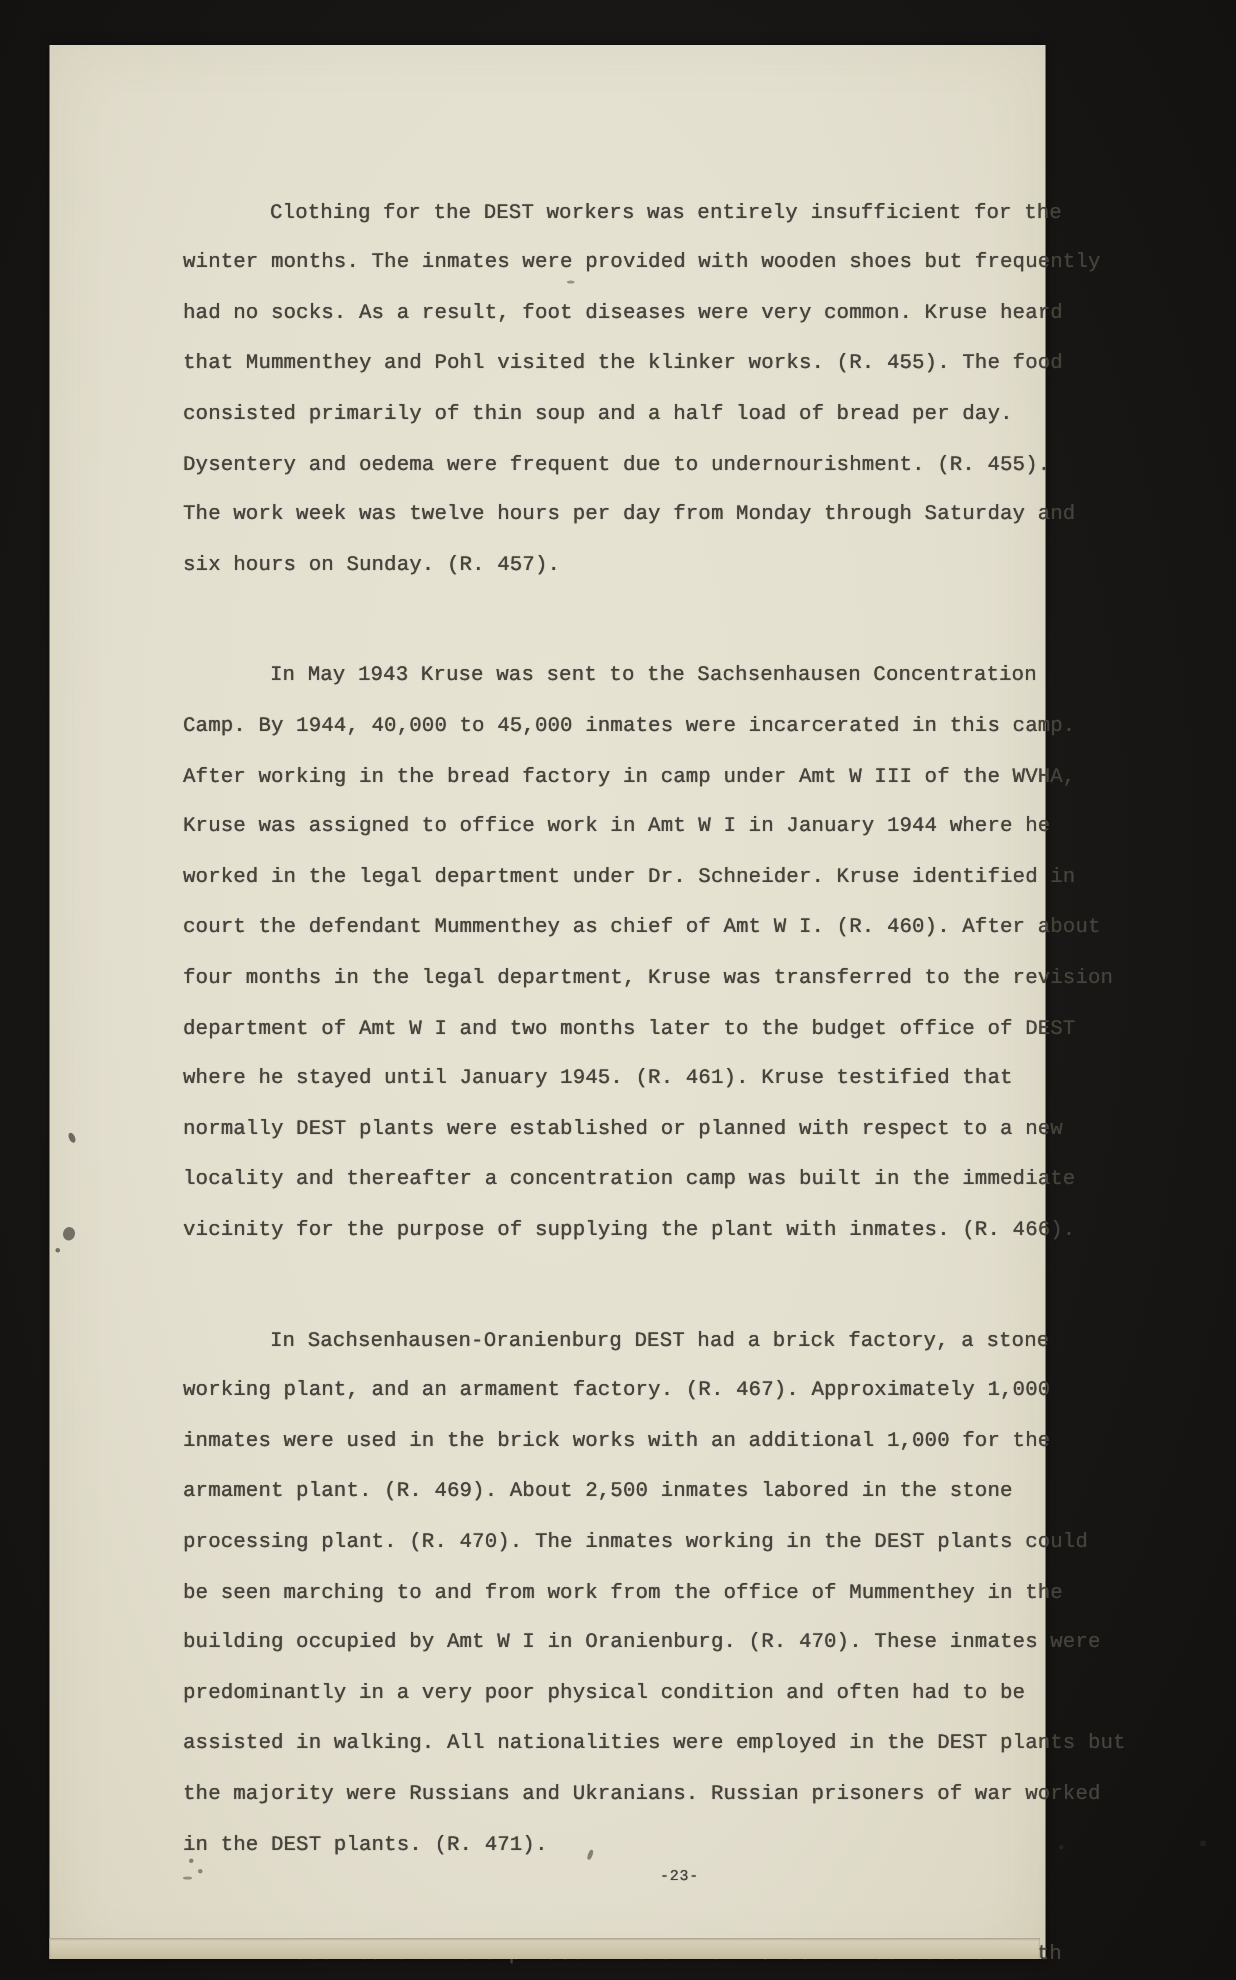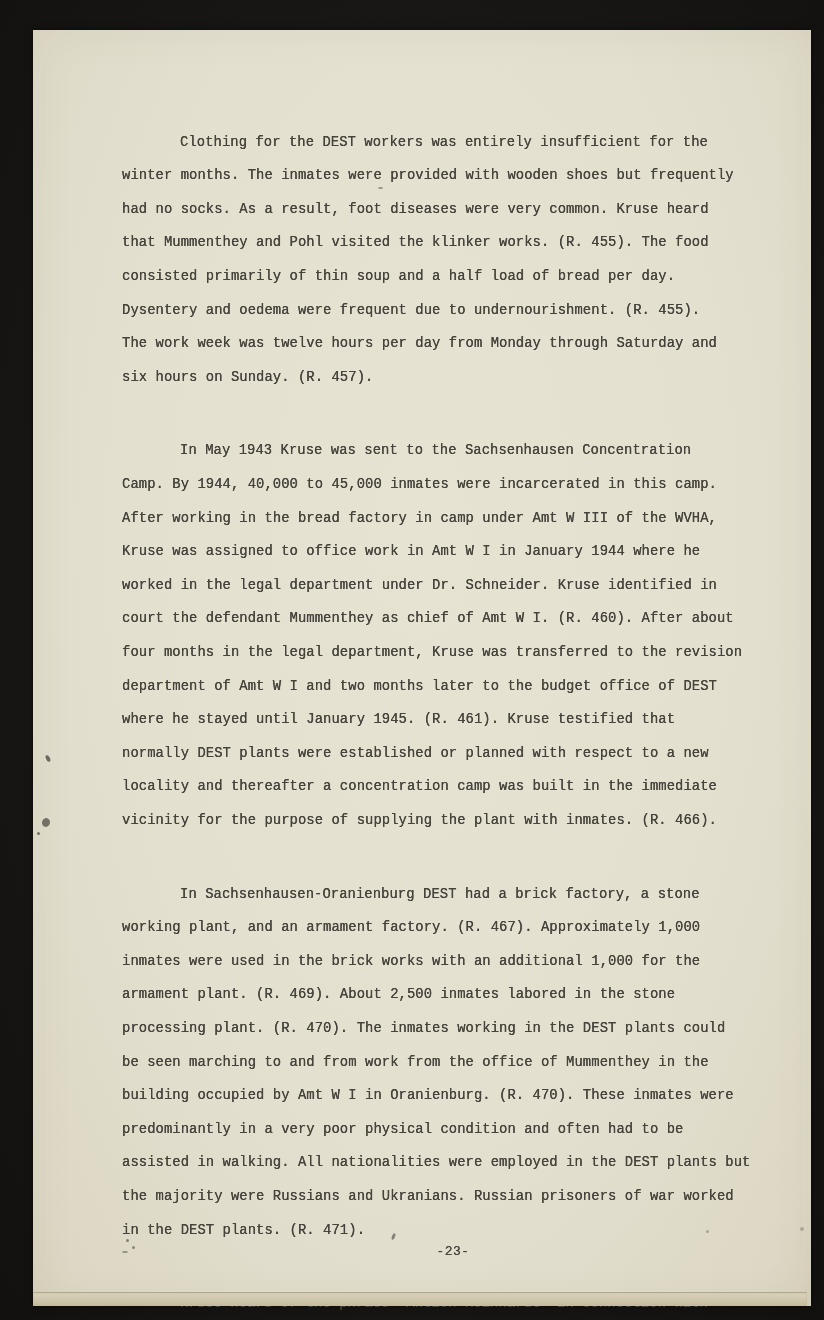--- a/index.html
+++ b/index.html
@@ -23,7 +23,7 @@
     position: absolute;
     left: 33px;
     top: 30px;
-    width: 778px;
+    width: 664px;
     height: 1276px;
     background:
       radial-gradient(ellipse at 50% 40%, #e7e3d3 0%, #e4e0d0 55%, #ddd8c5 92%, #d8d2bd 100%);

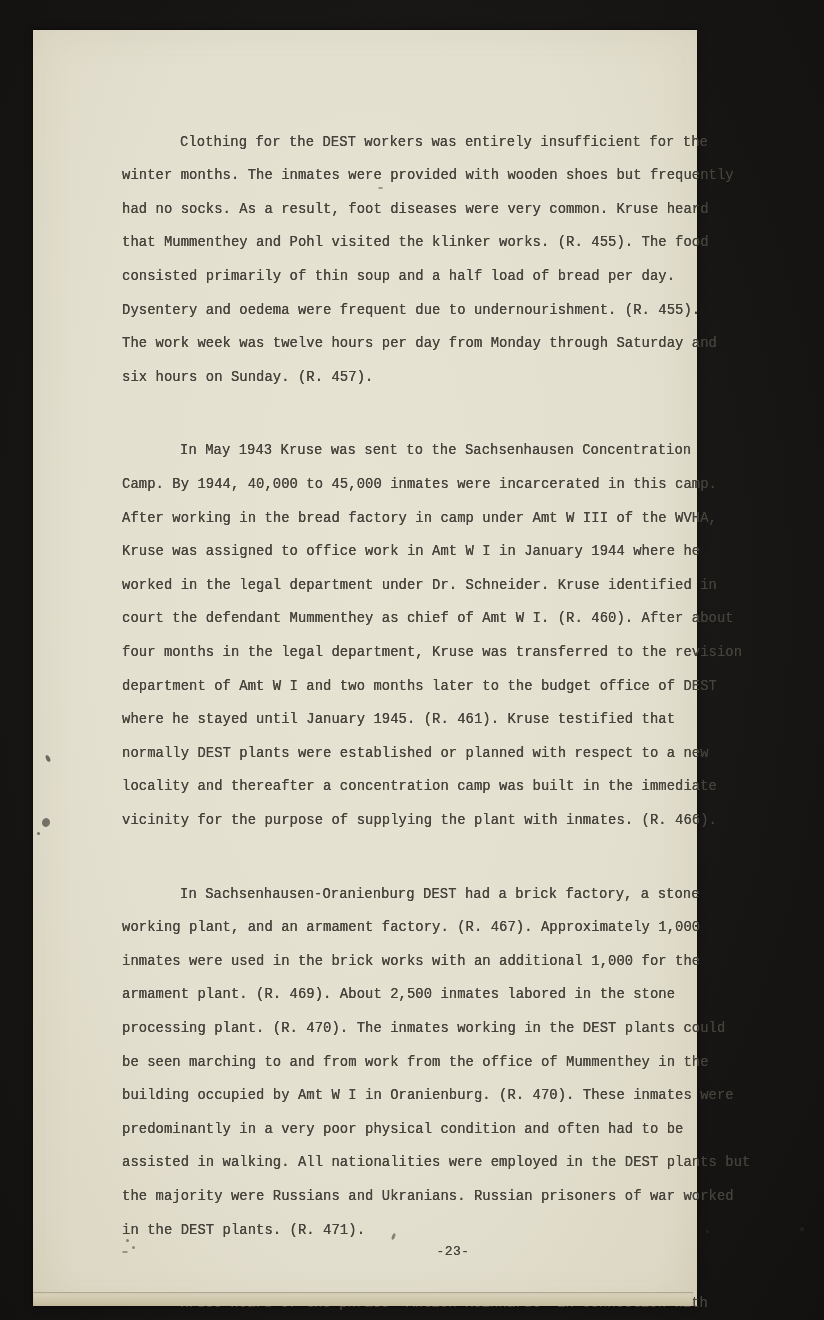--- a/index.html
+++ b/index.html
@@ -61,7 +61,7 @@
     top: 1214px;
     transform: translateX(-50%);
     color: #46433c;
-    font-size: 13px;
+    font-size: 10px;
     line-height: 16px;
     letter-spacing: 0.5px;
     text-shadow: 0 0 0.6px rgba(62,58,50,0.85);

